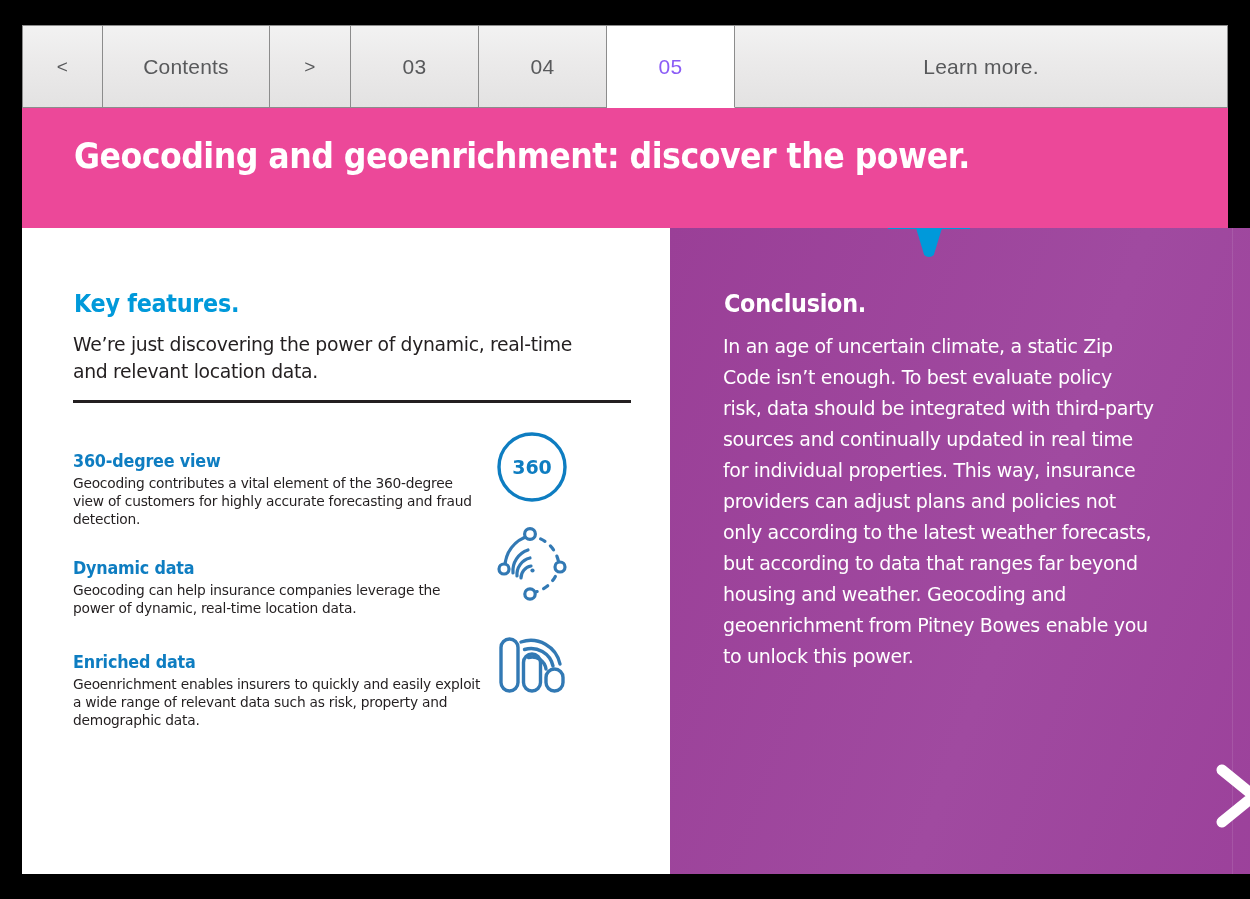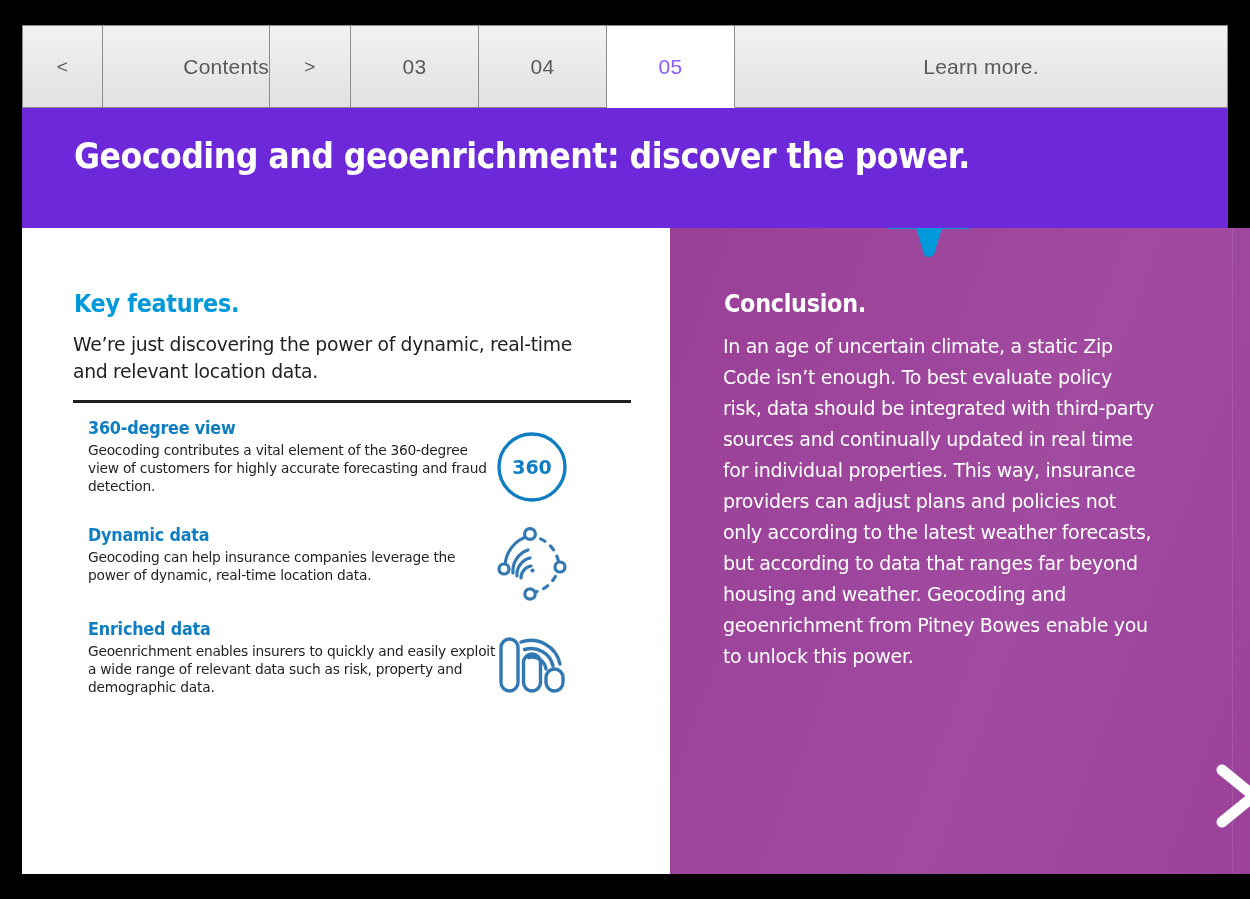--- a/index.html
+++ b/index.html
@@ -48,7 +48,7 @@
     color: #8b5cf6;
   }
   .nav-btn.w-arrow   { flex: 0 0 81px; font-size: 19px; }
-  .nav-btn.w-contents{ flex: 0 0 167px; justify-content: flex-end; }
+  .nav-btn.w-contents{ flex: 0 0 167px; }
   .nav-btn.w-num     { flex: 0 0 128px; }
   .nav-btn.w-learn   { flex: 1 1 auto; }
 

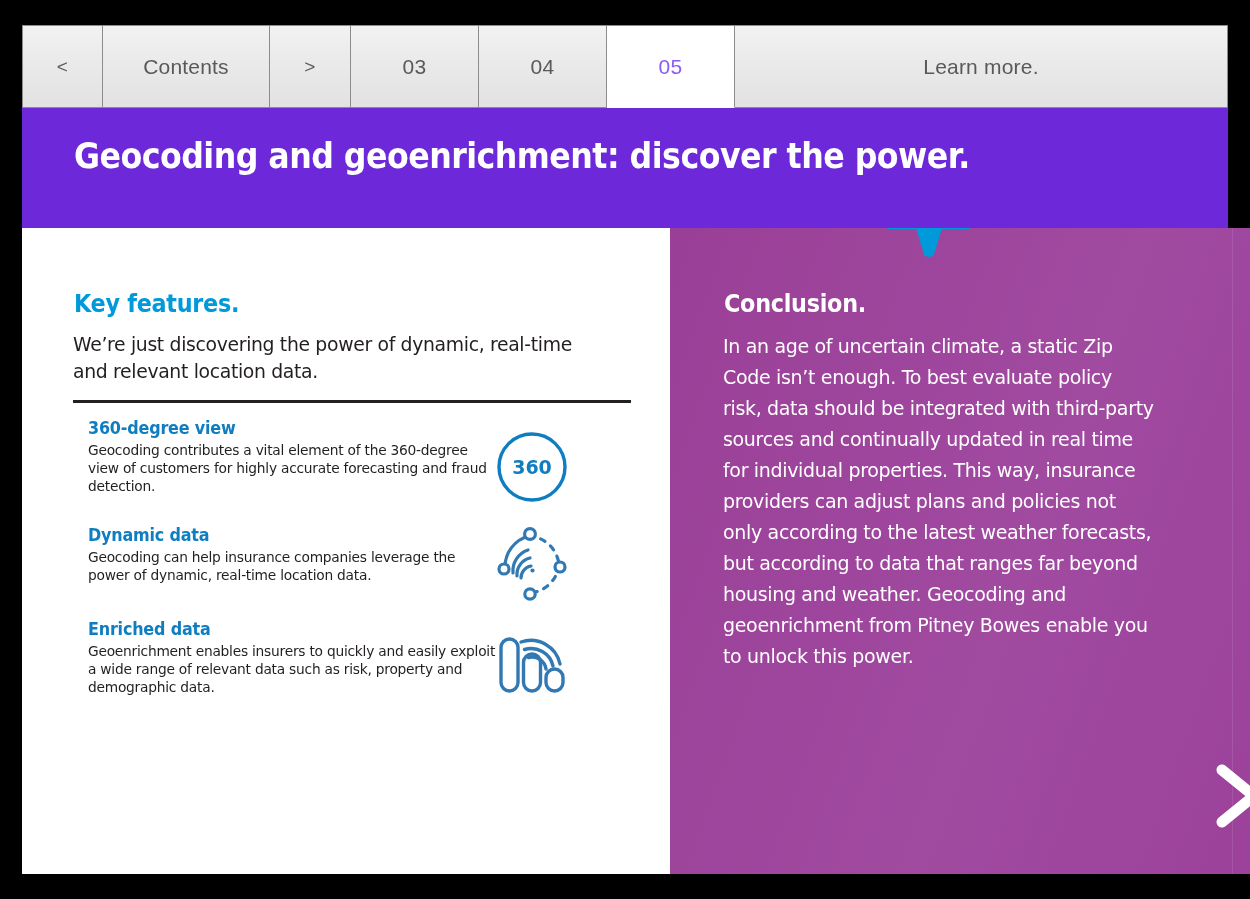--- a/index.html
+++ b/index.html
@@ -57,7 +57,7 @@
     position: absolute;
     left: 22px; top: 108px;
     width: 1206px; height: 128px;
-    background: #6d28d9;
+    background: #ec4899;
   }
   #banner-title {
     position: absolute;

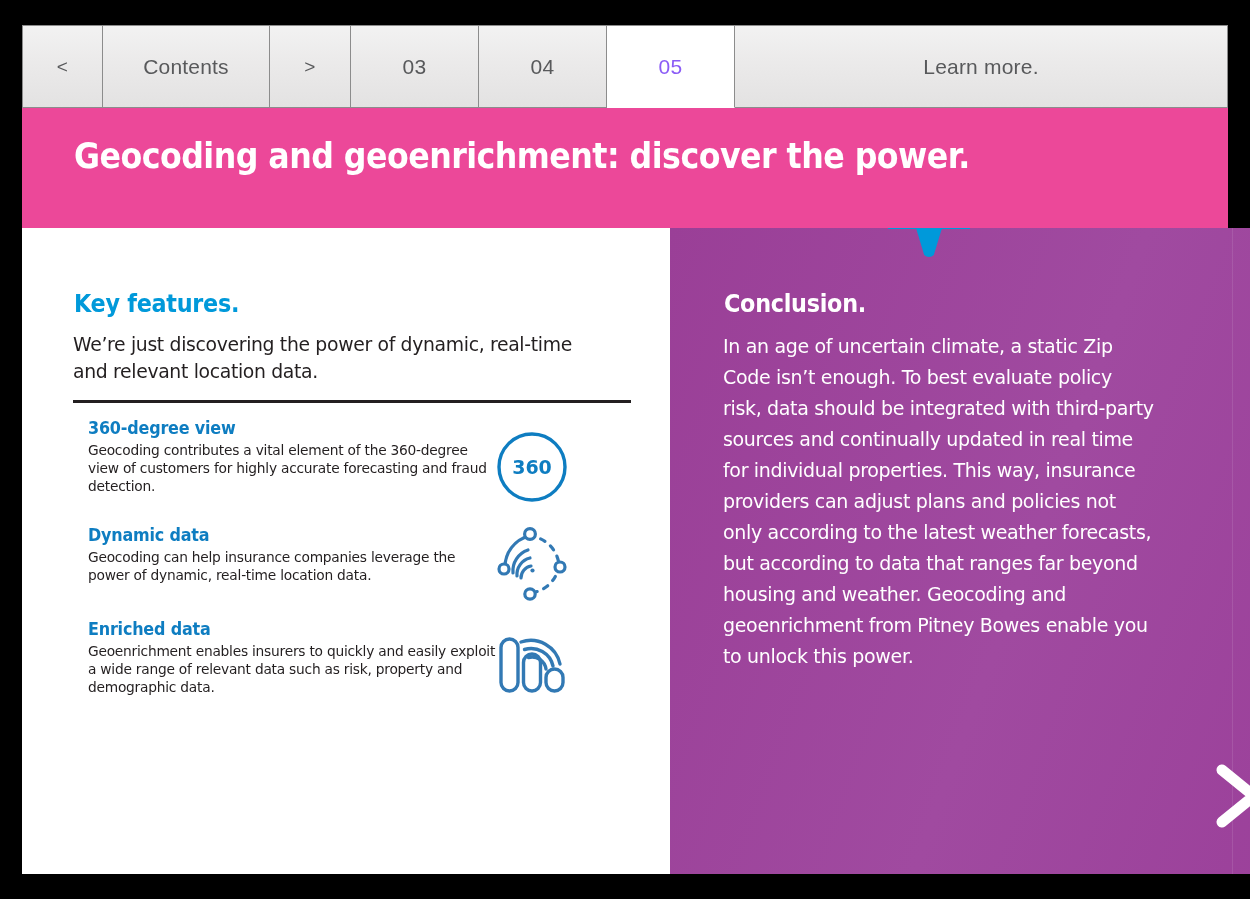--- a/index.html
+++ b/index.html
@@ -122,8 +122,9 @@
 
   .feature {
     position: absolute;
-    left: 66px;
+    left: 51px;
     width: 590px;
+    margin-top: 33px;
   }
   .feature-title {
     color: #0e7dc1;

